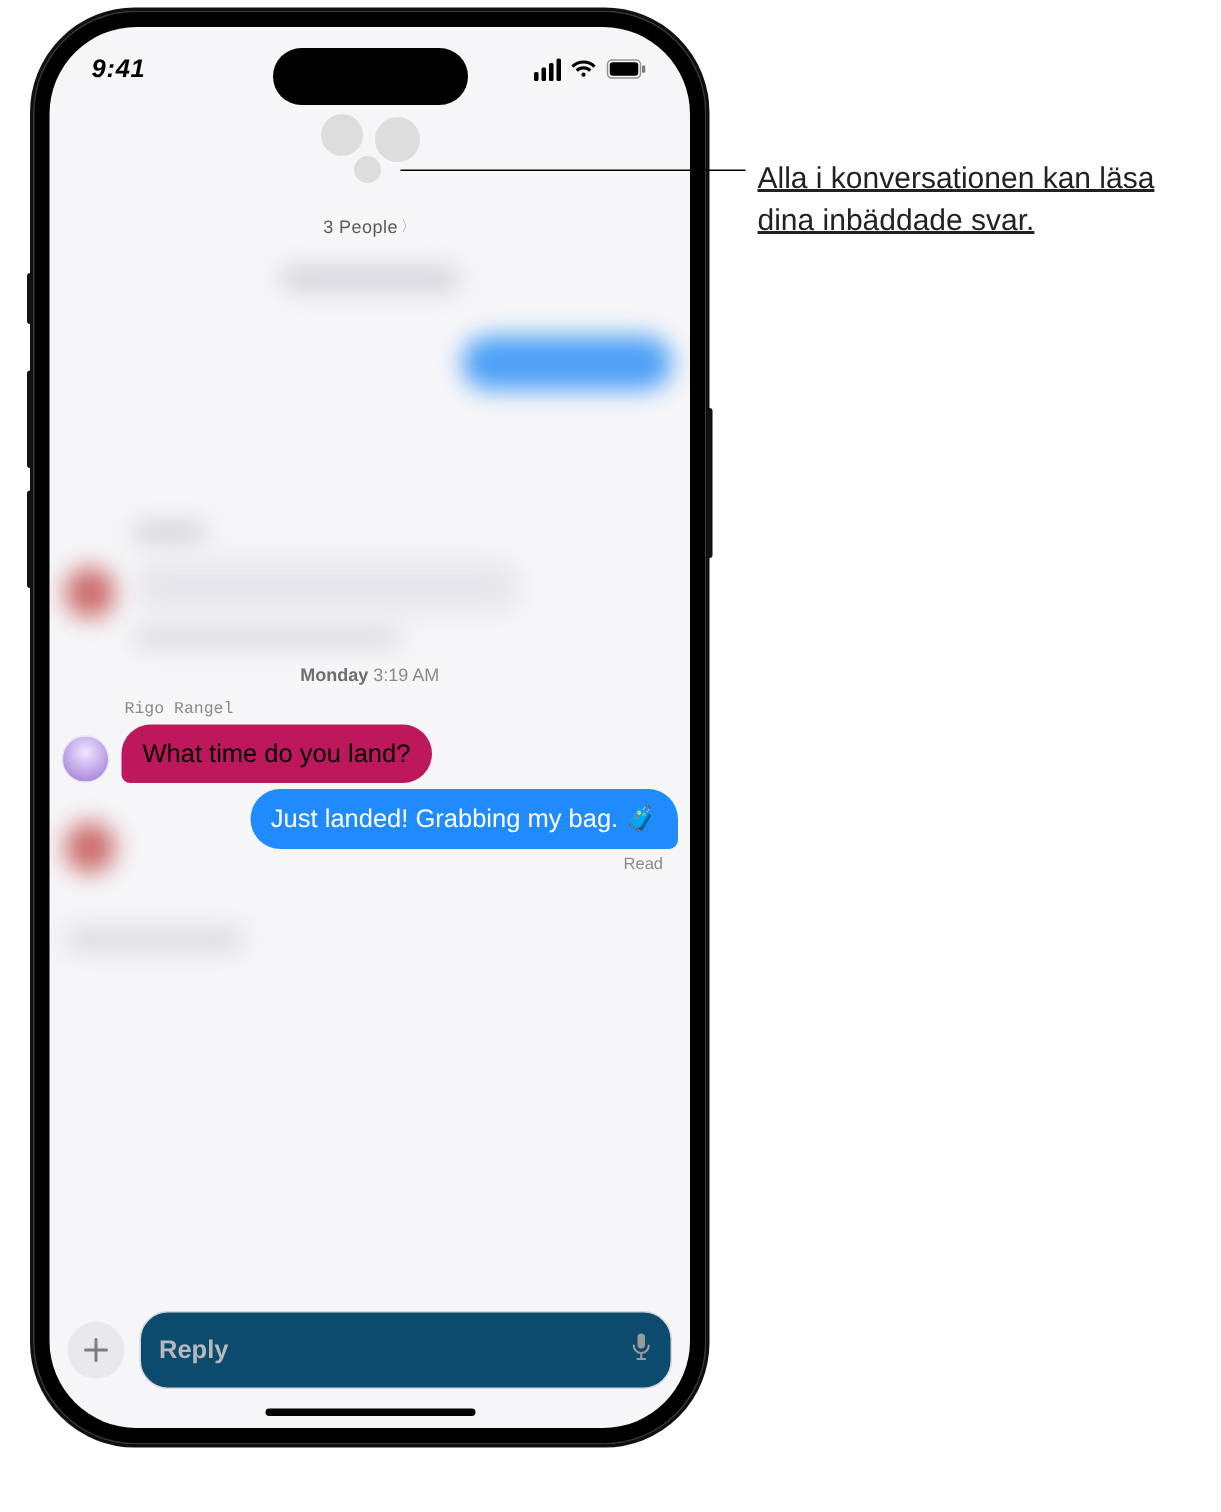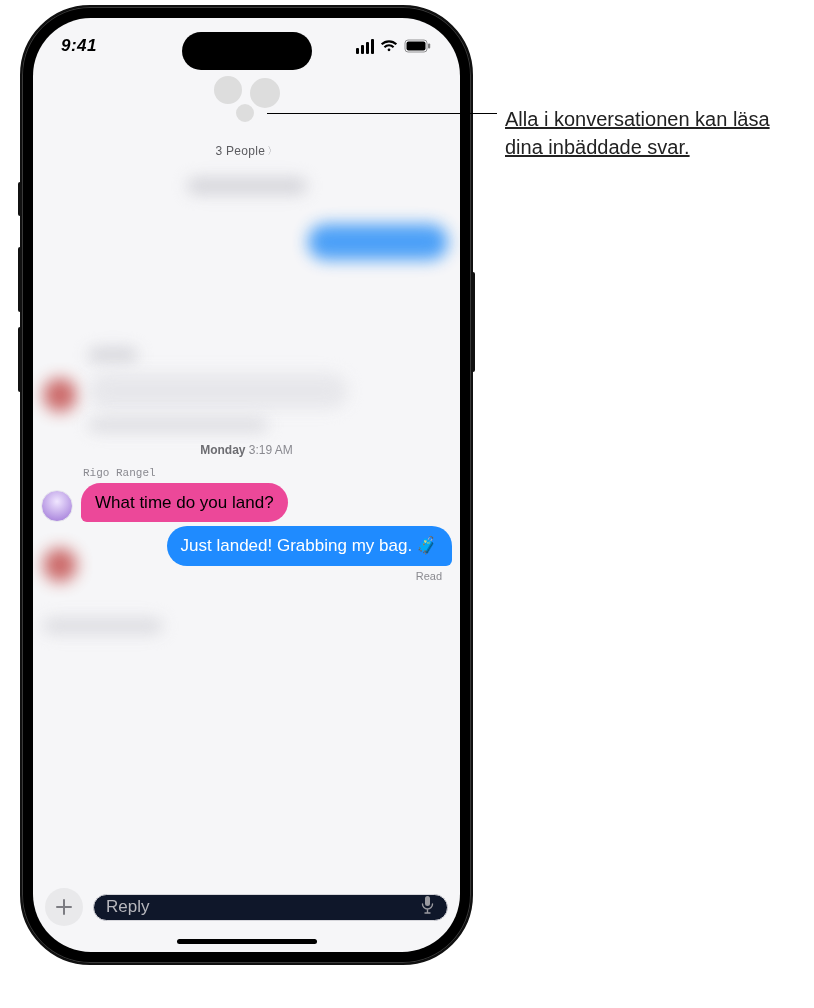--- a/index.html
+++ b/index.html
@@ -185,7 +185,7 @@
     position:relative;
   }
   .bubble.inc {
-    background:#ec4899;
+    background:#be185d;
     color:#000;
     border-bottom-left-radius:6px;
   }

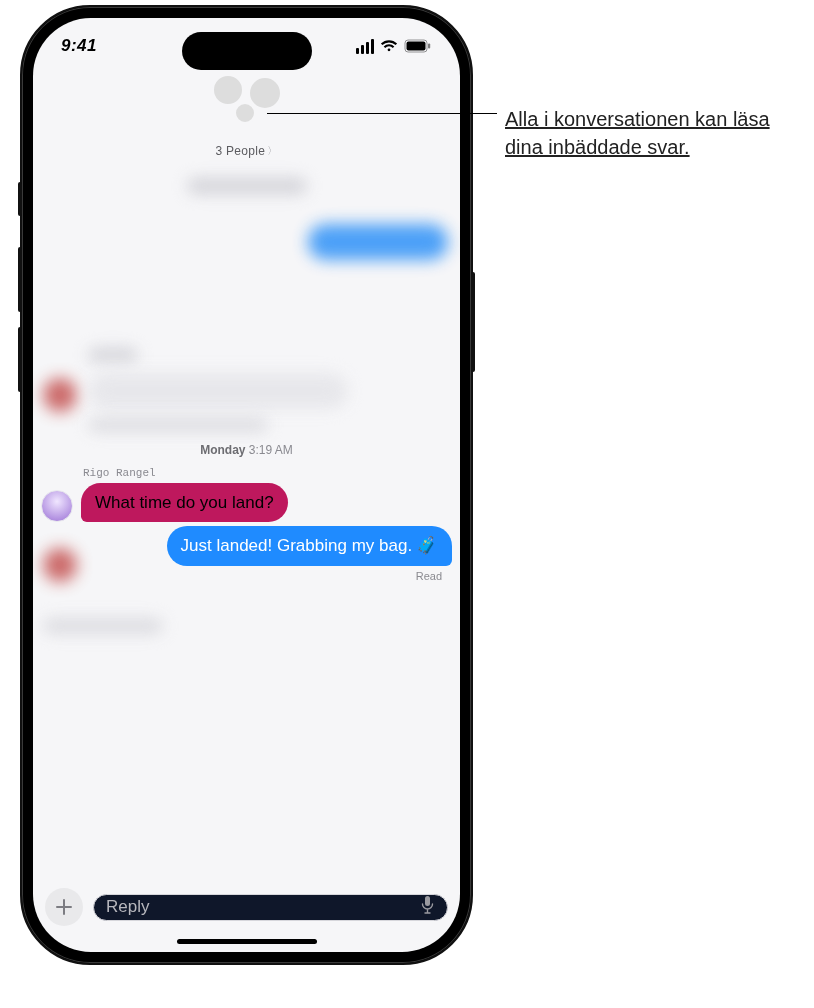--- a/index.html
+++ b/index.html
@@ -218,15 +218,16 @@
   }
   .reply-field {
     flex:1;
-    height:27px;
+    height:52px;
     border-radius:19px;
     border:1.5px solid #d6d6db;
-    background:#0f172a;
+    background:#0c4a6e;
     display:flex; align-items:center;
     padding:0 12px;
     color:#b7b7bd;
     font-size:17px;
     justify-content:space-between;
+    font-weight:bold;
   }
   .mic { color:#9a9aa0; }
 

